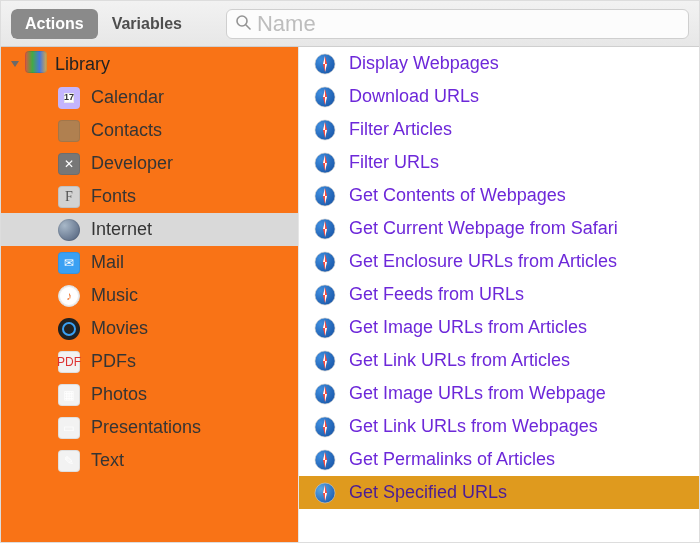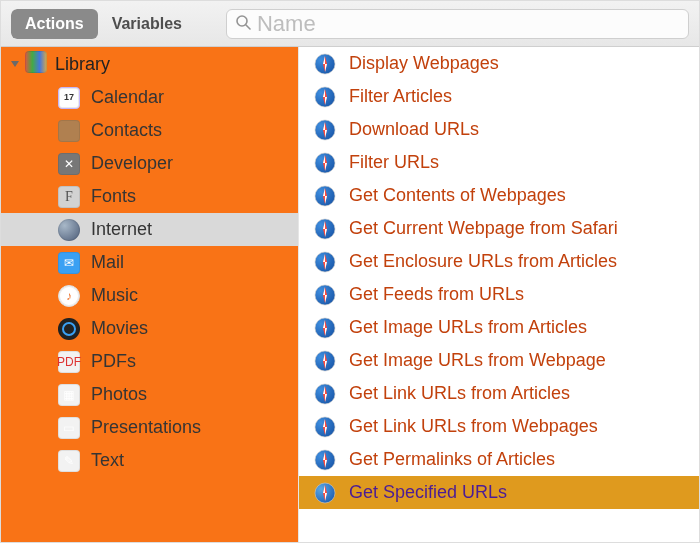--- a/index.html
+++ b/index.html
@@ -28,7 +28,7 @@
     .action.selected { background: #df9a1e; }
     .action.selected .lbl { color: #4c1d95; }
     .action .icon-box { width: 24px; height: 24px; display: inline-flex; align-items: center; justify-content: center; }
-    .action .lbl { font-size: 18px; color: #c2410c; white-space: nowrap; overflow: hidden; text-overflow: ellipsis; }
+    .action .lbl { font-size: 18px; color: #6d28d9; white-space: nowrap; overflow: hidden; text-overflow: ellipsis; }
     
     .ico { width: 22px; height: 22px; border-radius: 4px; display:inline-flex; align-items:center; justify-content:center; font-size:12px; color:#fff; box-shadow: inset 0 0 0 1px rgba(0,0,0,0.08); }
     .ico-books { background: linear-gradient(90deg,#d54,#4a4,#47d,#da4); }

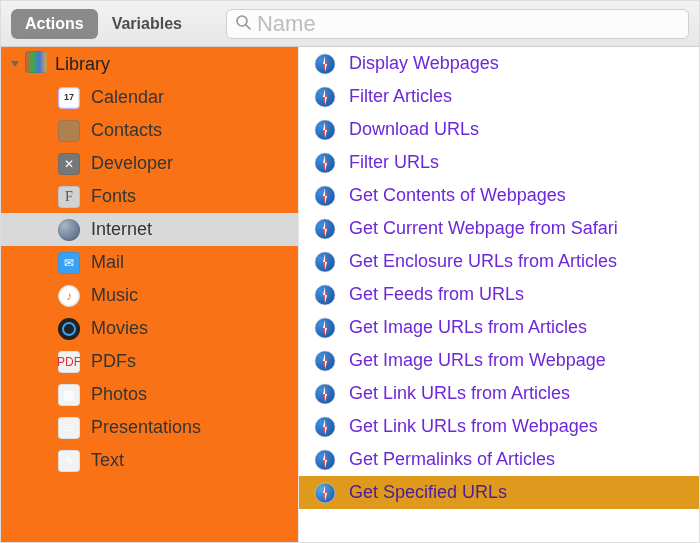--- a/index.html
+++ b/index.html
@@ -32,7 +32,7 @@
     
     .ico { width: 22px; height: 22px; border-radius: 4px; display:inline-flex; align-items:center; justify-content:center; font-size:12px; color:#fff; box-shadow: inset 0 0 0 1px rgba(0,0,0,0.08); }
     .ico-books { background: linear-gradient(90deg,#d54,#4a4,#47d,#da4); }
-    .ico-cal { background:#fefefe; border:1px solid #c4b5fd; color:#333; font-weight:700; font-size:9px; line-height:1; }
+    .ico-cal { background:#fefefe; border:6px solid #c4b5fd; color:#333; font-weight:700; font-size:9px; line-height:1; }
     .ico-contacts { background:#b08050; }
     .ico-dev { background:#777; }
     .ico-finder { background:#3aa0f3; }

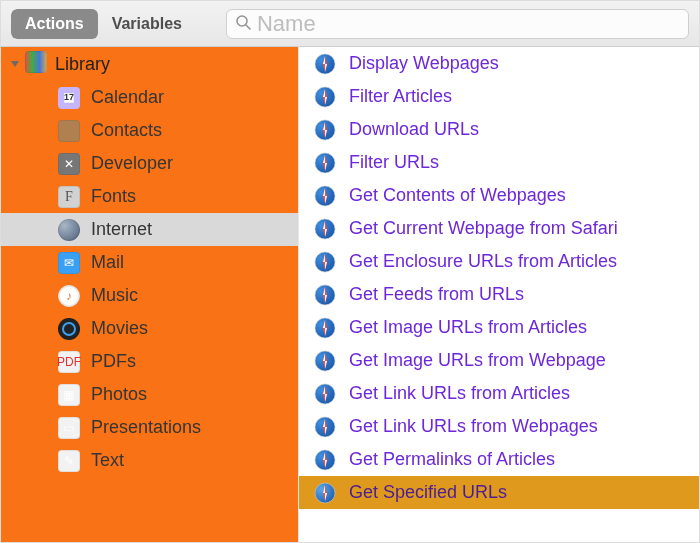--- a/index.html
+++ b/index.html
@@ -191,24 +191,24 @@
                 <polygon points="11,19 13,11 11,11" fill="#ffffff"></polygon>
               </svg>
             </span>
+            <span class="lbl">Download URLs</span>
+          </div>
+          <div class="action">
+            <span class="icon-box">
+              <svg width="22" height="22" viewBox="0 0 22 22">
+                <defs>
+                  <radialGradient id="g0" cx="30%" cy="30%" r="80%">
+                    <stop offset="0%" stop-color="#3f8fe0"></stop>
+                    <stop offset="100%" stop-color="#1a58aa"></stop>
+                  </radialGradient>
+                </defs>
+                <circle cx="11" cy="11" r="10" fill="url(#g0)" stroke="#c9c9c9" stroke-width="0.6"></circle>
+                <polygon points="11,3 13,11 11,19 9,11" fill="#ff4a3d"></polygon>
+                <polygon points="11,3 9,11 11,11" fill="#ffffff"></polygon>
+                <polygon points="11,19 13,11 11,11" fill="#ffffff"></polygon>
+              </svg>
+            </span>
             <span class="lbl">Filter Articles</span>
-          </div>
-          <div class="action">
-            <span class="icon-box">
-              <svg width="22" height="22" viewBox="0 0 22 22">
-                <defs>
-                  <radialGradient id="g0" cx="30%" cy="30%" r="80%">
-                    <stop offset="0%" stop-color="#3f8fe0"></stop>
-                    <stop offset="100%" stop-color="#1a58aa"></stop>
-                  </radialGradient>
-                </defs>
-                <circle cx="11" cy="11" r="10" fill="url(#g0)" stroke="#c9c9c9" stroke-width="0.6"></circle>
-                <polygon points="11,3 13,11 11,19 9,11" fill="#ff4a3d"></polygon>
-                <polygon points="11,3 9,11 11,11" fill="#ffffff"></polygon>
-                <polygon points="11,19 13,11 11,11" fill="#ffffff"></polygon>
-              </svg>
-            </span>
-            <span class="lbl">Download URLs</span>
           </div>
           <div class="action">
             <span class="icon-box">

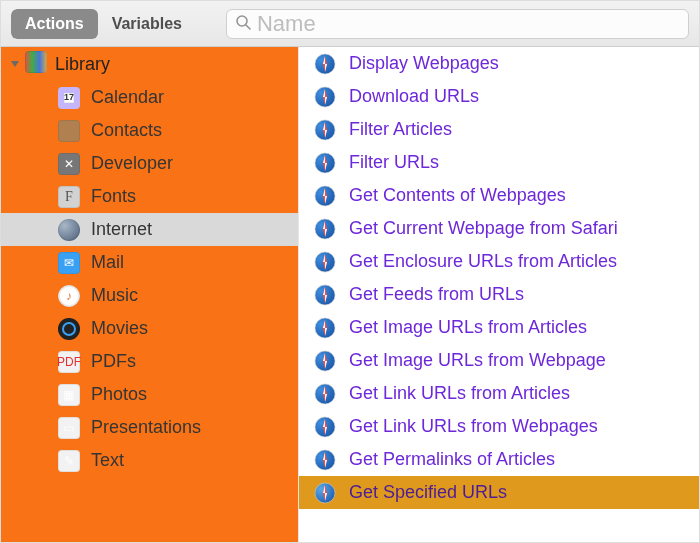--- a/index.html
+++ b/index.html
@@ -327,24 +327,24 @@
                 <polygon points="11,19 13,11 11,11" fill="#ffffff"></polygon>
               </svg>
             </span>
+            <span class="lbl">Get Link URLs from Articles</span>
+          </div>
+          <div class="action">
+            <span class="icon-box">
+              <svg width="22" height="22" viewBox="0 0 22 22">
+                <defs>
+                  <radialGradient id="g0" cx="30%" cy="30%" r="80%">
+                    <stop offset="0%" stop-color="#3f8fe0"></stop>
+                    <stop offset="100%" stop-color="#1a58aa"></stop>
+                  </radialGradient>
+                </defs>
+                <circle cx="11" cy="11" r="10" fill="url(#g0)" stroke="#c9c9c9" stroke-width="0.6"></circle>
+                <polygon points="11,3 13,11 11,19 9,11" fill="#ff4a3d"></polygon>
+                <polygon points="11,3 9,11 11,11" fill="#ffffff"></polygon>
+                <polygon points="11,19 13,11 11,11" fill="#ffffff"></polygon>
+              </svg>
+            </span>
             <span class="lbl">Get Image URLs from Webpage</span>
-          </div>
-          <div class="action">
-            <span class="icon-box">
-              <svg width="22" height="22" viewBox="0 0 22 22">
-                <defs>
-                  <radialGradient id="g0" cx="30%" cy="30%" r="80%">
-                    <stop offset="0%" stop-color="#3f8fe0"></stop>
-                    <stop offset="100%" stop-color="#1a58aa"></stop>
-                  </radialGradient>
-                </defs>
-                <circle cx="11" cy="11" r="10" fill="url(#g0)" stroke="#c9c9c9" stroke-width="0.6"></circle>
-                <polygon points="11,3 13,11 11,19 9,11" fill="#ff4a3d"></polygon>
-                <polygon points="11,3 9,11 11,11" fill="#ffffff"></polygon>
-                <polygon points="11,19 13,11 11,11" fill="#ffffff"></polygon>
-              </svg>
-            </span>
-            <span class="lbl">Get Link URLs from Articles</span>
           </div>
           <div class="action">
             <span class="icon-box">

